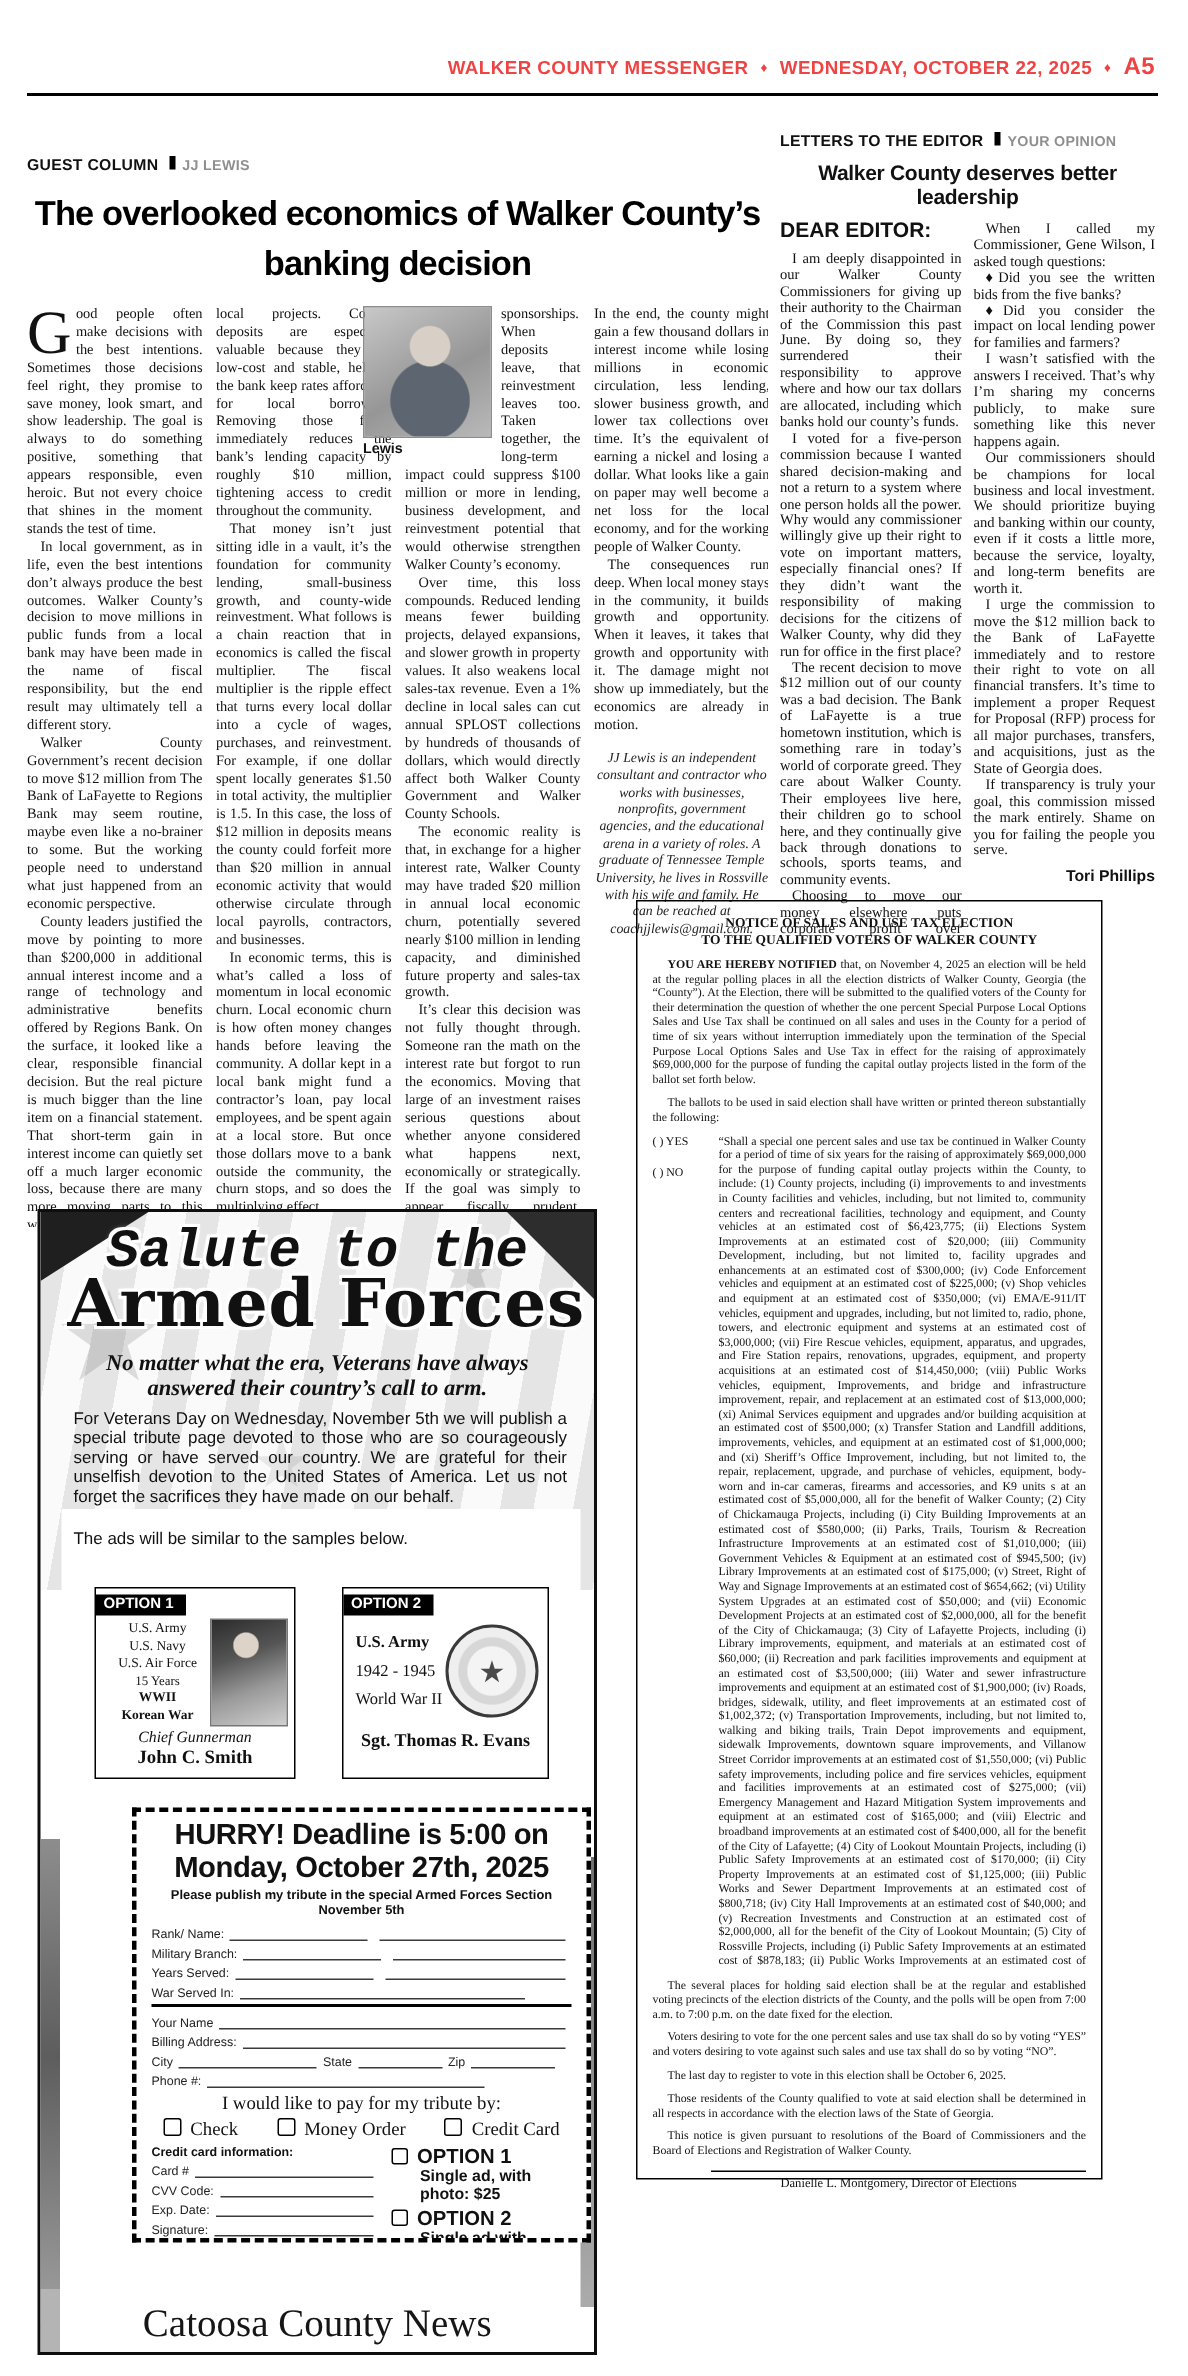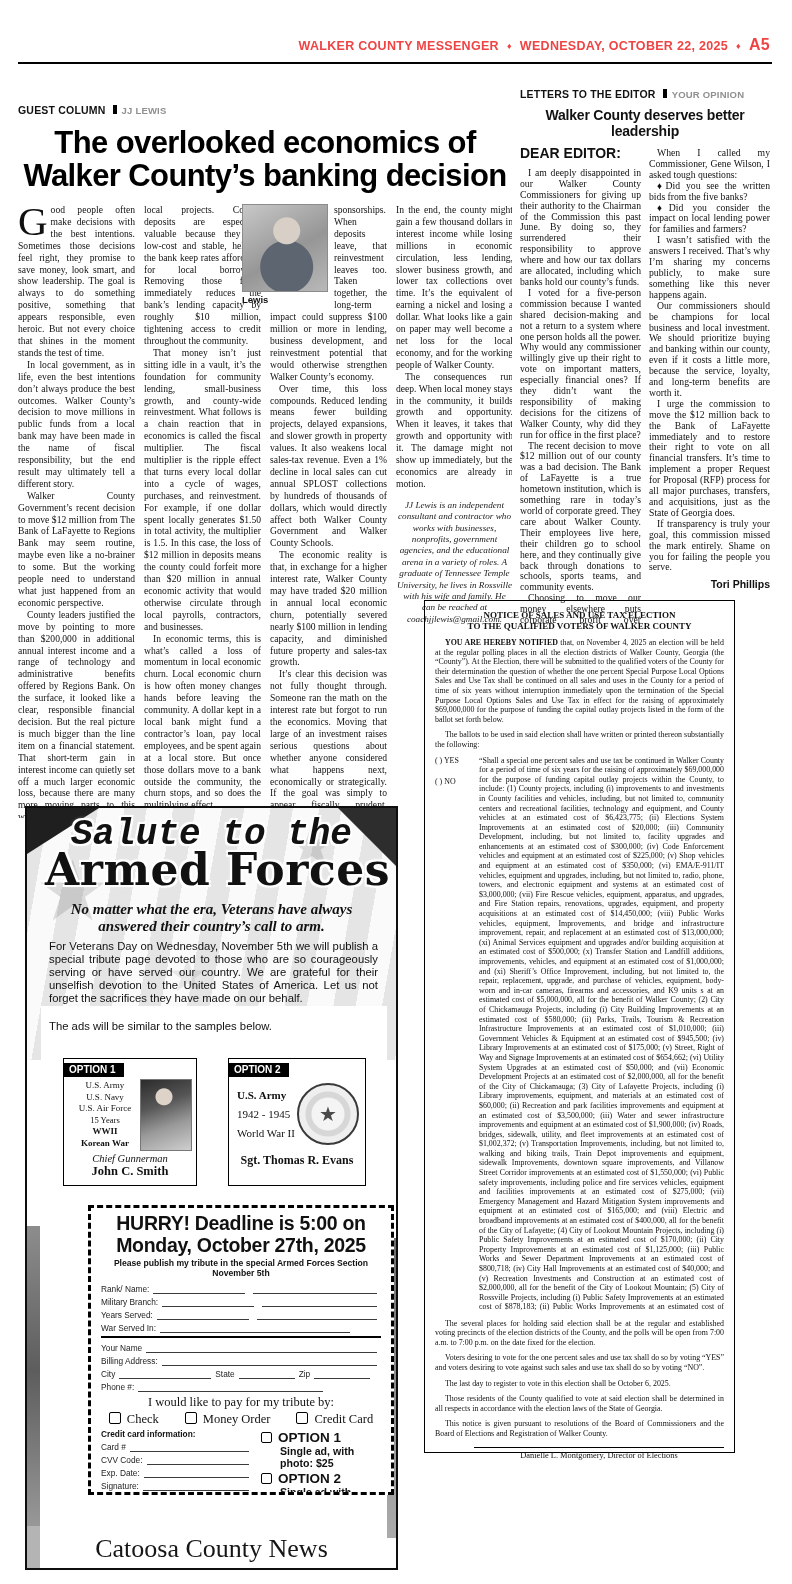--- a/index.html
+++ b/index.html
@@ -19,7 +19,7 @@
 
   
   #guest { position:absolute; left:18px; top:104px; width:494px; }
-  #guest-headline { margin-top:10px; text-align:center; font-family:"Liberation Sans",sans-serif; font-weight:bold; font-size:31px; line-height:33px; letter-spacing:-.6px; color:#000; }
+  #guest-headline { margin-top:10px; text-align:center; font-family:"Liberation Sans",sans-serif; font-weight:bold; font-size:23px; line-height:33px; letter-spacing:-.6px; color:#000; }
   #gc-cols { margin-top:12px; display:flex; gap:9px; height:614px; overflow:hidden; text-align:justify; }
   .gcol { flex:0 0 117px; font-size:9.6px; line-height:11.9px; }
   .gcol p { text-indent:9px; }

